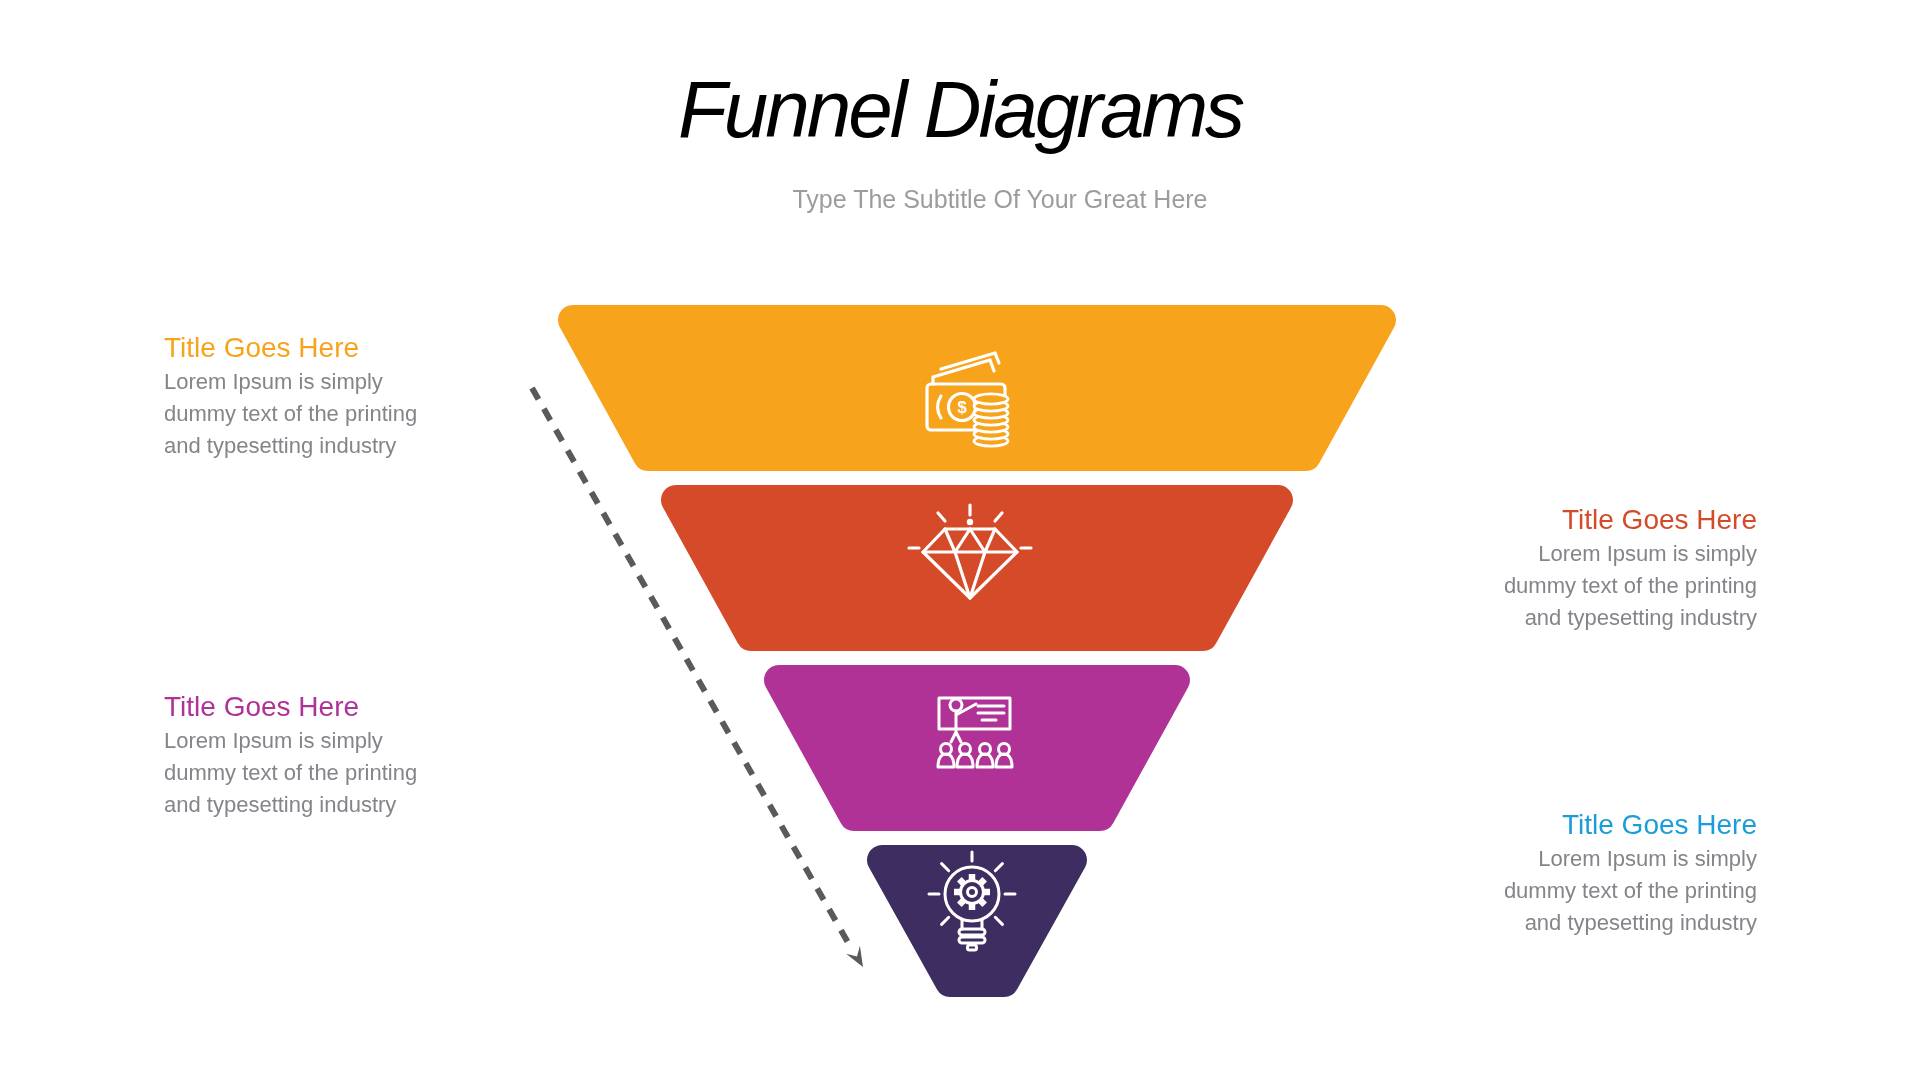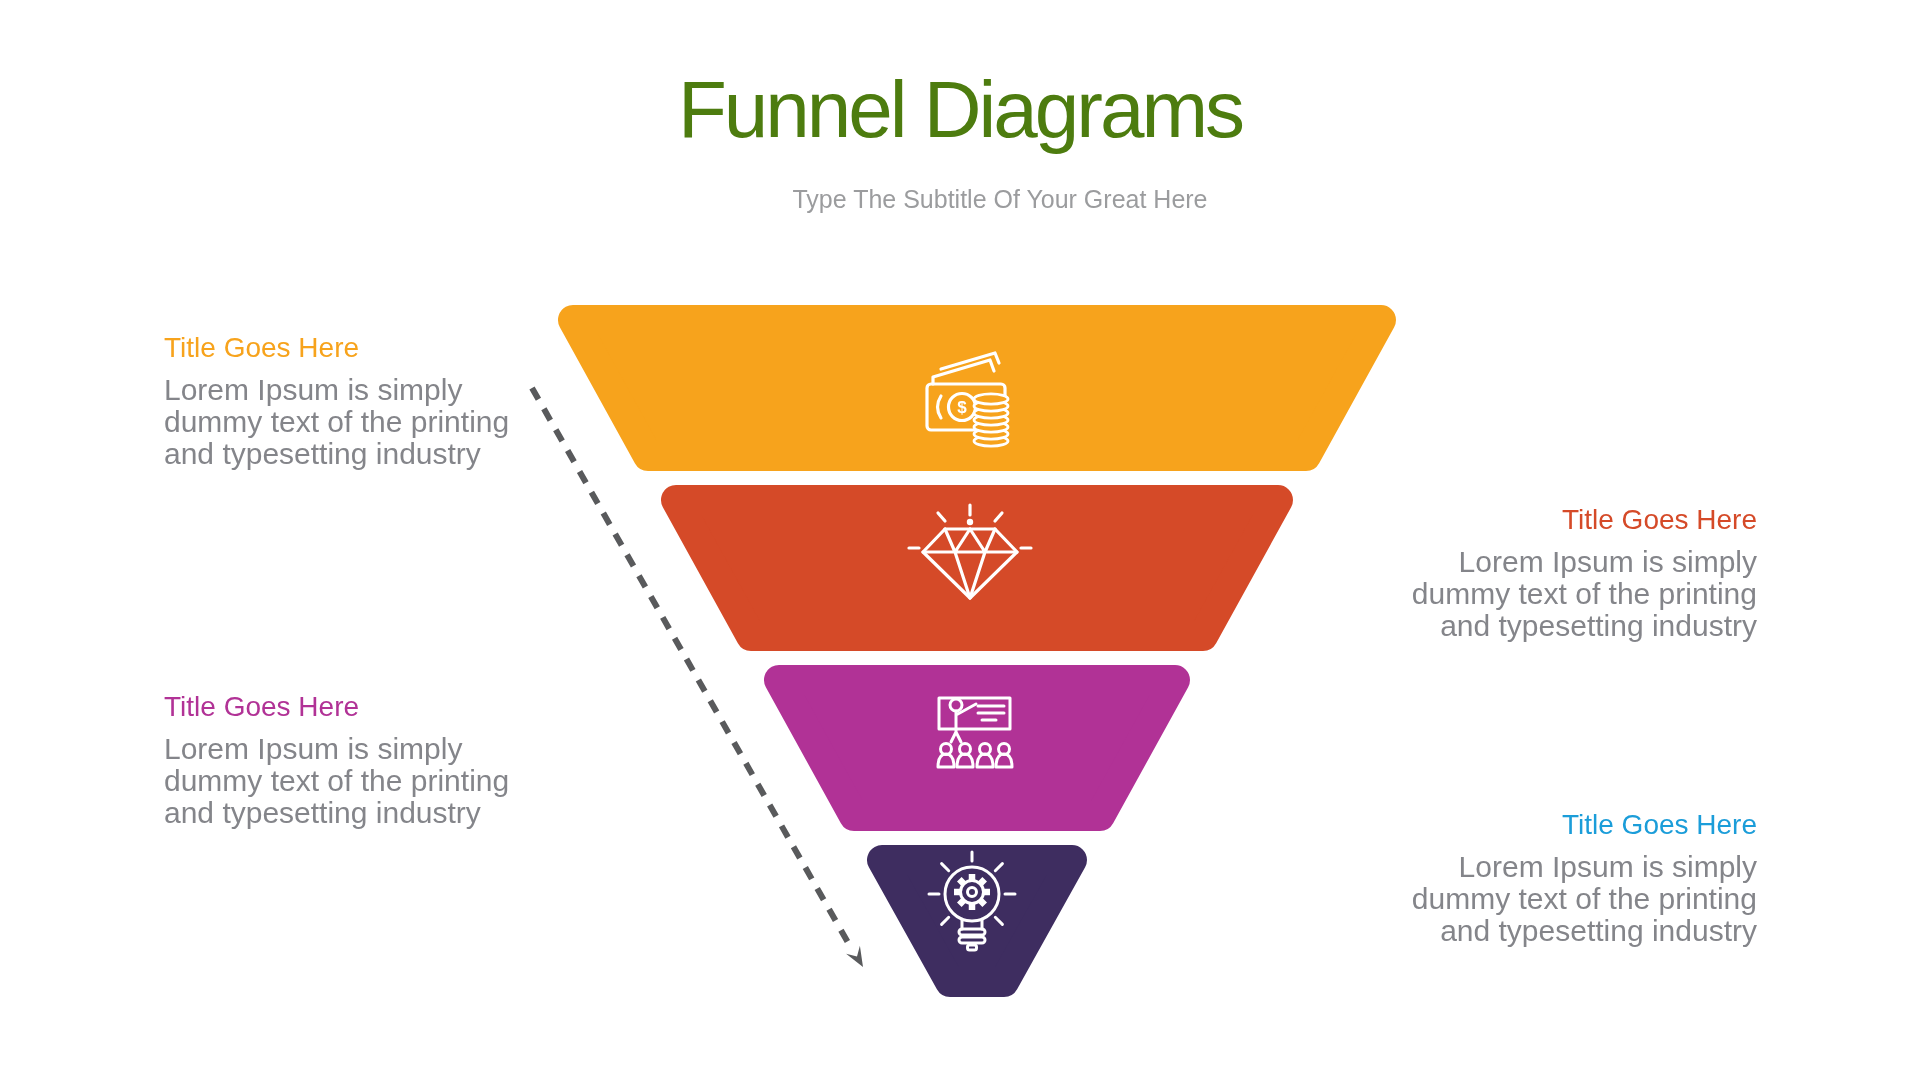--- a/index.html
+++ b/index.html
@@ -31,7 +31,7 @@
 
 <div class="canvas" style="background: rgb(255, 255, 255);">
 
-  <h1 class="page-title" style="color: #4d7c0f;">Funnel Diagrams</h1>
+  <h1 class="page-title" style="color: #000000; font-style: italic;">Funnel Diagrams</h1>
 
   <p class="page-subtitle" style="color: rgb(155, 156, 158);">Type The Subtitle Of Your Great Here</p>
 

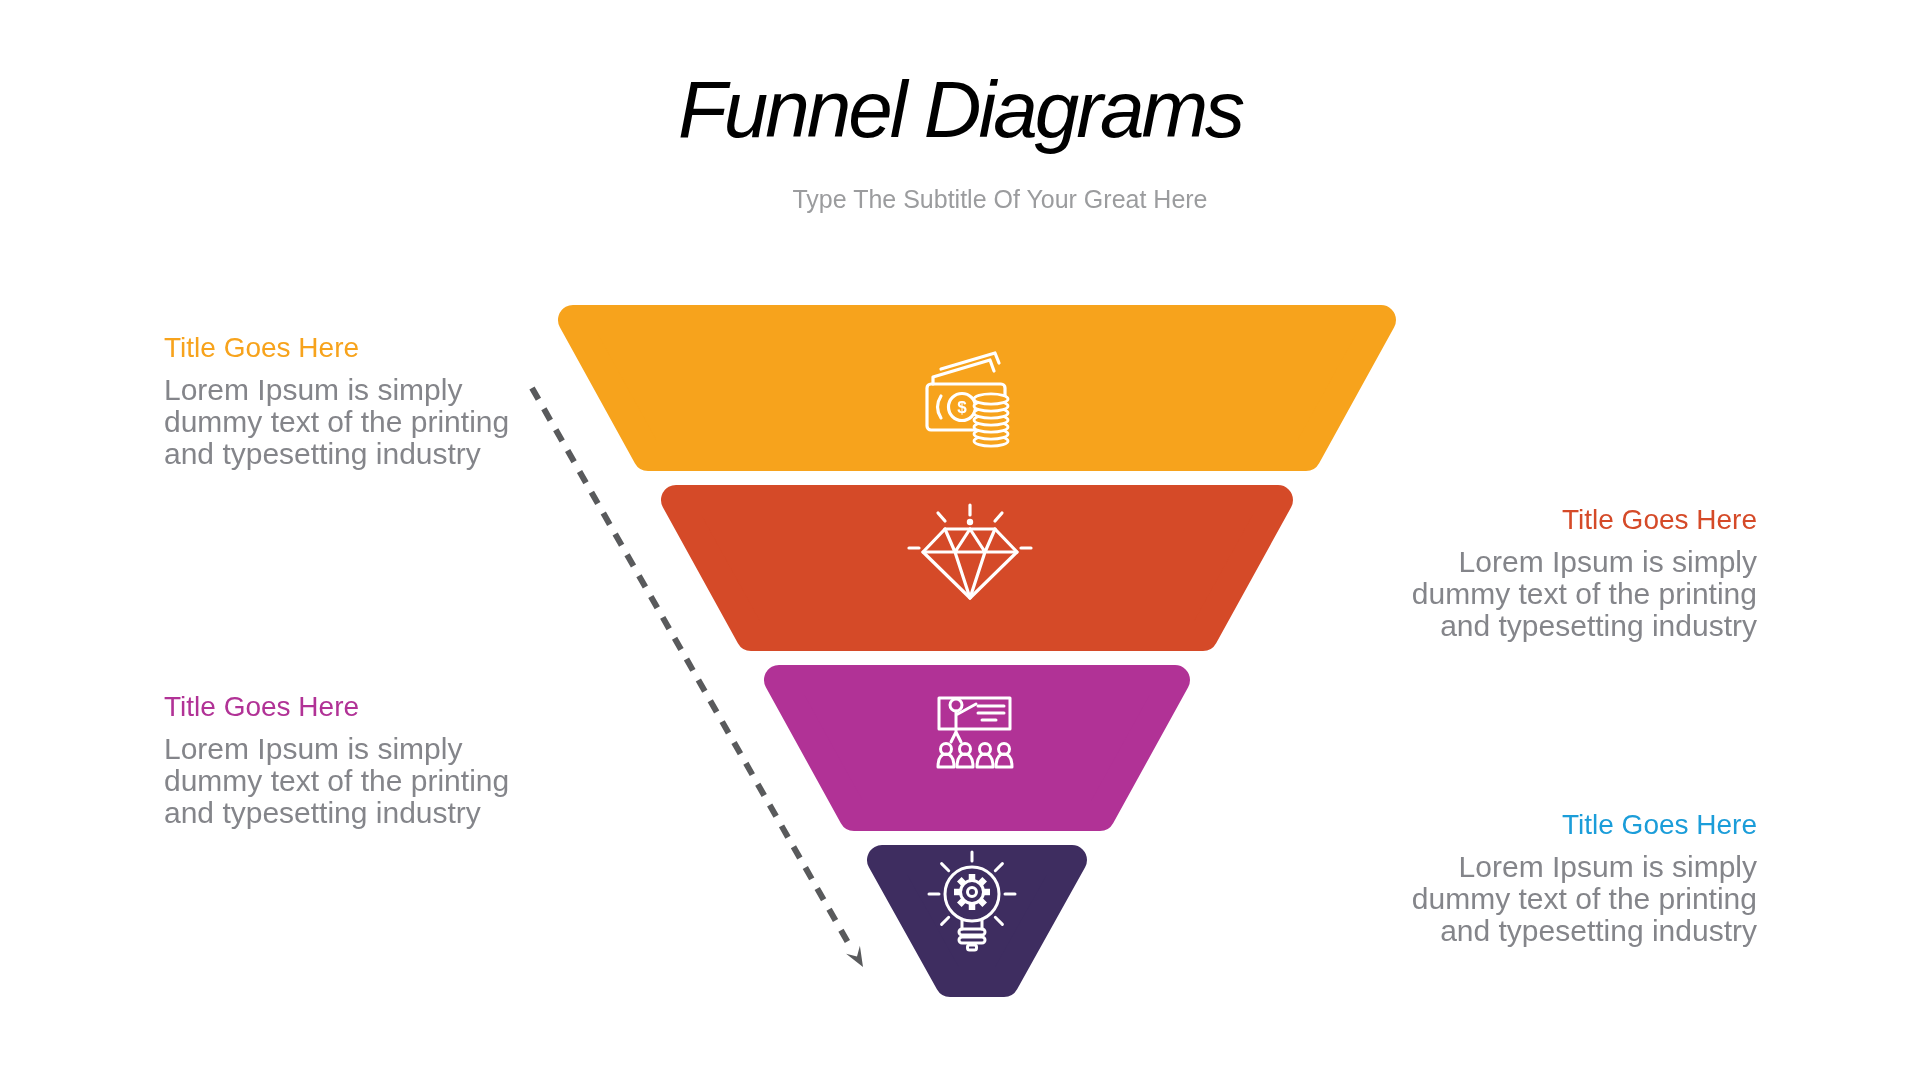--- a/index.html
+++ b/index.html
@@ -20,7 +20,7 @@
   .callout.align-left{text-align:left;}
   .callout.align-right{text-align:right;}
   .callout-title{font-size:28px;font-weight:400;line-height:32px;}
-  .callout-body{font-size:30px;line-height:32px;margin-top:10px;}
+  .callout-body{font-size:22px;line-height:32px;margin-top:2px;}
   #callout-1{left:164px;top:332px;}
   #callout-2{right:163px;top:504px;}
   #callout-3{left:164px;top:691px;}

